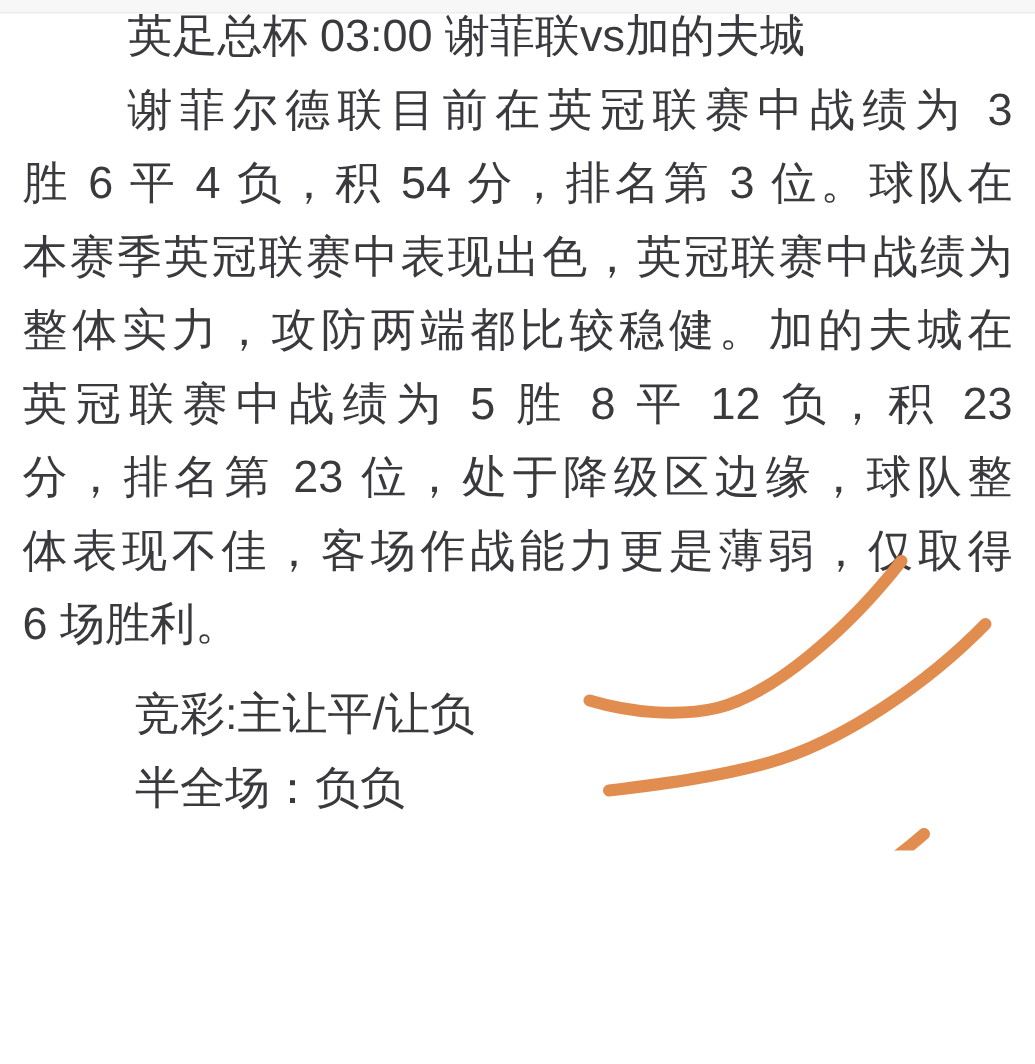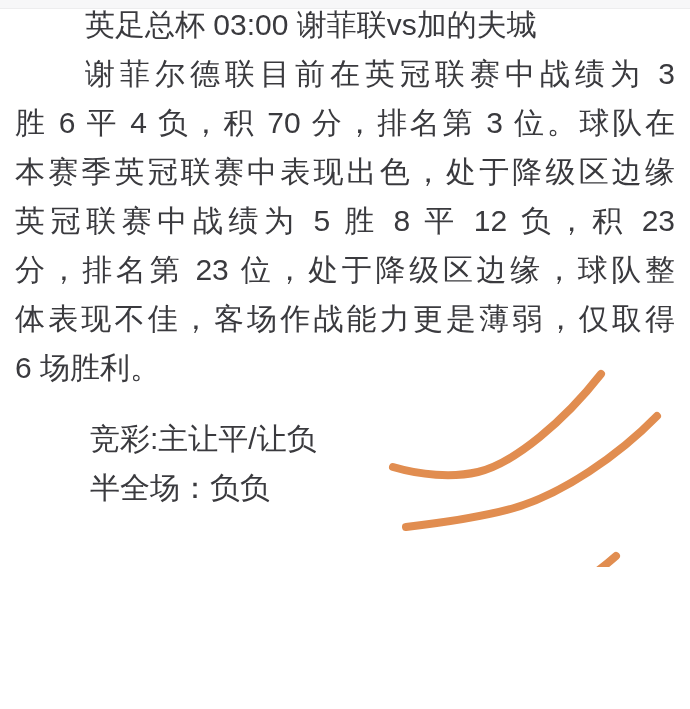--- a/index.html
+++ b/index.html
@@ -57,7 +57,7 @@
     <div class="para-line natural indent">英足总杯 03:00 谢菲联vs加的夫城</div>
 
     <div class="para-line indent">谢菲尔德联目前在英冠联赛中战绩为 3</div>
-    <div class="para-line">胜 6 平 4 负，积 70 分，排名第 3 位。球队在</div>
+    <div class="para-line">胜 6 平 4 负，积 54 分，排名第 3 位。球队在</div>
     <div class="para-line">本赛季英冠联赛中表现出色，处于降级区边缘</div>
     <div class="para-line">英冠联赛中战绩为 5 胜 8 平 12 负，积 23</div>
     <div class="para-line">分，排名第 23 位，处于降级区边缘，球队整</div>

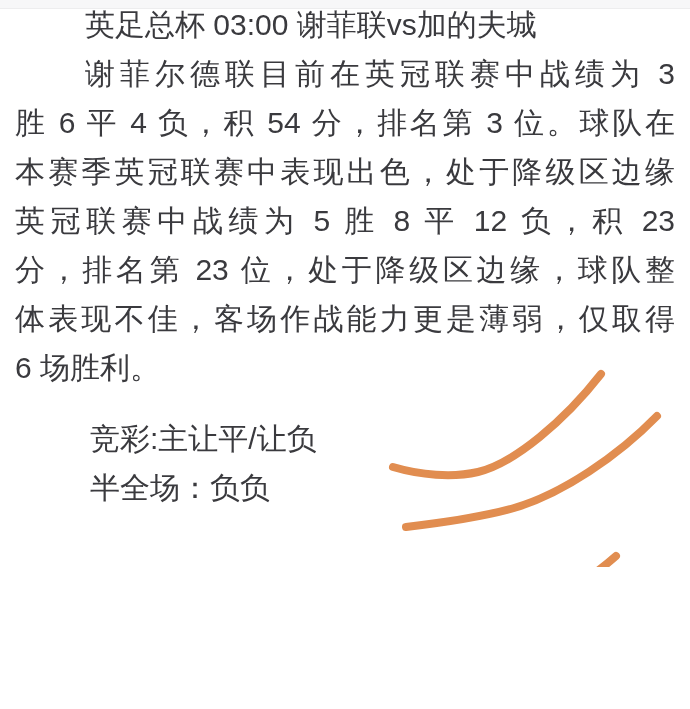--- a/index.html
+++ b/index.html
@@ -58,7 +58,7 @@
 
     <div class="para-line indent">谢菲尔德联目前在英冠联赛中战绩为 3</div>
     <div class="para-line">胜 6 平 4 负，积 54 分，排名第 3 位。球队在</div>
-    <div class="para-line">本赛季英冠联赛中表现出色，处于降级区边缘</div>
+    <div class="para-line">本赛季英冠联赛中表现出色，英冠联赛中战绩为</div>
     <div class="para-line">英冠联赛中战绩为 5 胜 8 平 12 负，积 23</div>
     <div class="para-line">分，排名第 23 位，处于降级区边缘，球队整</div>
     <div class="para-line">体表现不佳，客场作战能力更是薄弱，仅取得</div>

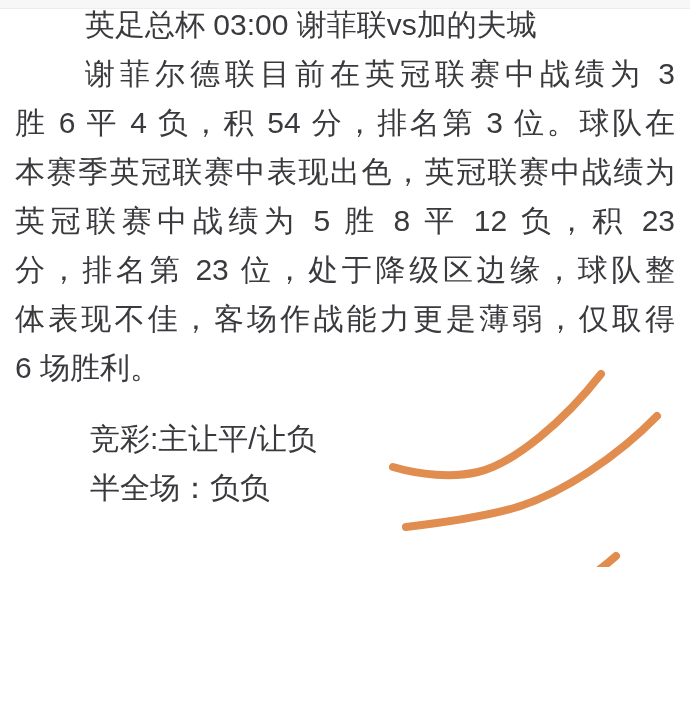--- a/index.html
+++ b/index.html
@@ -59,6 +59,7 @@
     <div class="para-line indent">谢菲尔德联目前在英冠联赛中战绩为 3</div>
     <div class="para-line">胜 6 平 4 负，积 54 分，排名第 3 位。球队在</div>
     <div class="para-line">本赛季英冠联赛中表现出色，英冠联赛中战绩为</div>
+    <div class="para-line">整体实力，攻防两端都比较稳健。加的夫城在</div>
     <div class="para-line">英冠联赛中战绩为 5 胜 8 平 12 负，积 23</div>
     <div class="para-line">分，排名第 23 位，处于降级区边缘，球队整</div>
     <div class="para-line">体表现不佳，客场作战能力更是薄弱，仅取得</div>

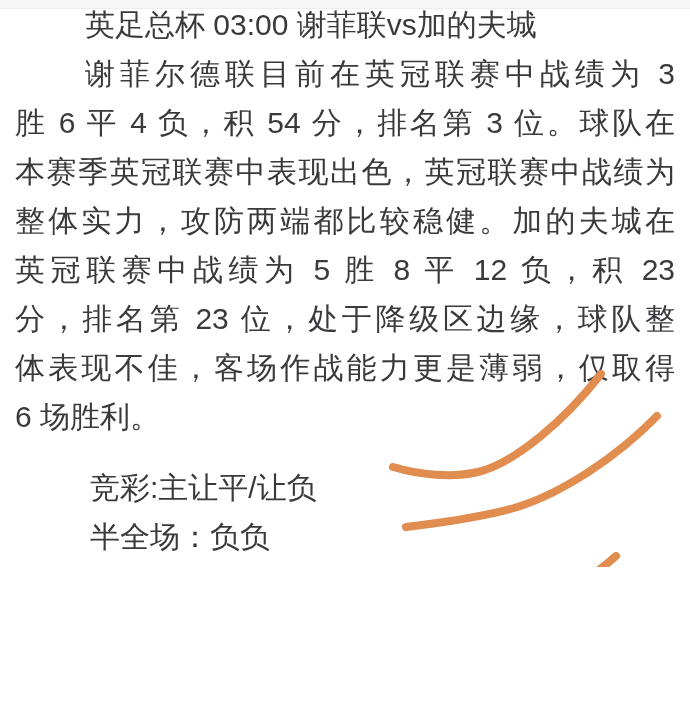--- a/index.html
+++ b/index.html
@@ -22,7 +22,7 @@
   }
   .para-line.natural{text-align:left;text-align-last:left;}
   .para-line.indent{text-indent:70px;}
-  .tips{margin-top:22px;}
+  .tips{margin-top:11px;}
   .tip-line{
     height:49px;line-height:49px;padding-left:75px;
     text-align:left;white-space:nowrap;overflow:hidden;

